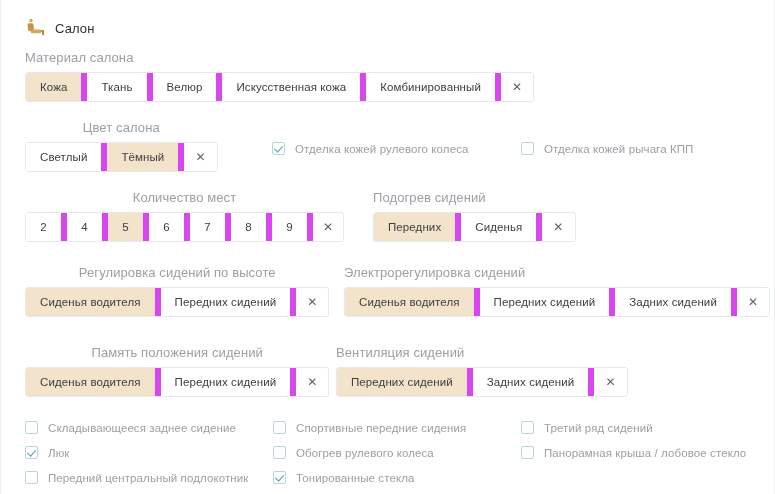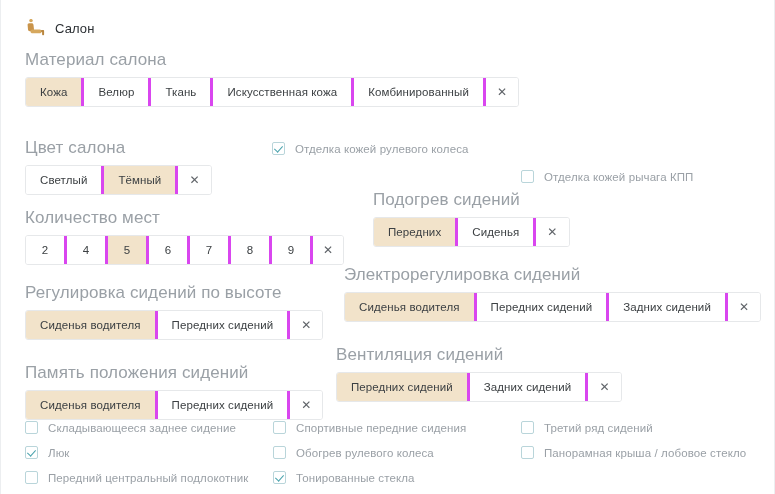--- a/index.html
+++ b/index.html
@@ -56,7 +56,7 @@
 
   
   .field-label {
-    font-size: 17px;
+    font-size: 13px;
     color: #9aa0a6;
     letter-spacing: 0.1px;
     margin-bottom: 7px;

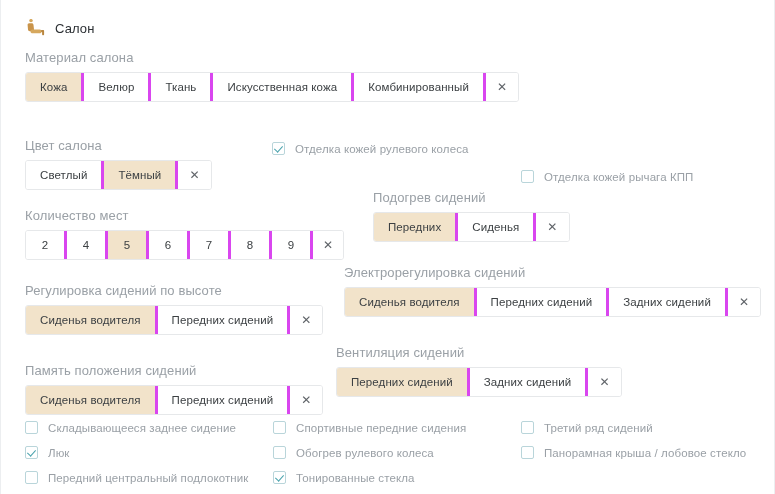--- a/index.html
+++ b/index.html
@@ -79,7 +79,7 @@
     font-size: 11.5px;
     color: #3c4043;
     background: #ffffff;
-    border-right: 3px solid #d946ef;
+    border-right: 6px solid #d946ef;
     padding: 0 14px;
     white-space: nowrap;
     cursor: pointer;

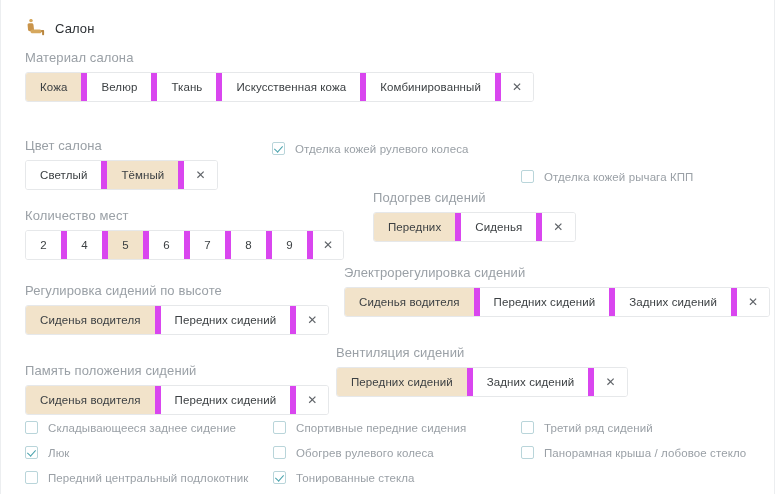--- a/index.html
+++ b/index.html
@@ -182,8 +182,8 @@
       <div class="field-label">Материал салона</div>
       <div class="btn-group">
         <div class="opt selected">Кожа</div>
+        <div class="opt">Ткань</div>
         <div class="opt">Велюр</div>
-        <div class="opt">Ткань</div>
         <div class="opt">Искусственная кожа</div>
         <div class="opt">Комбинированный</div>
         <div class="opt clear">✕</div>

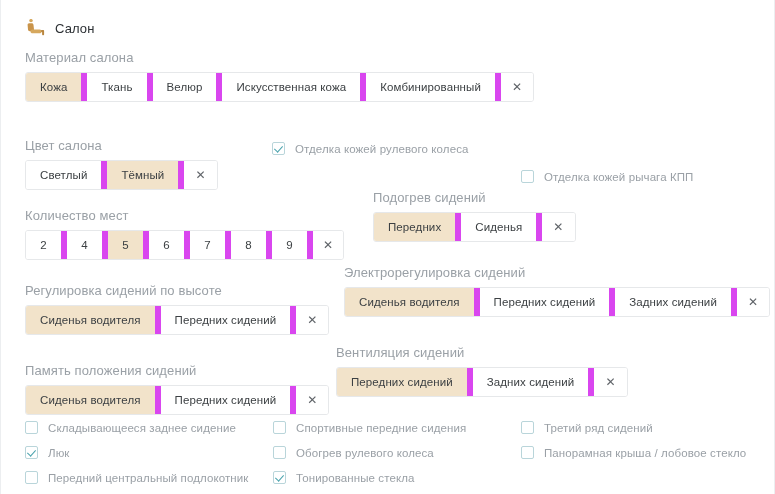--- a/index.html
+++ b/index.html
@@ -109,7 +109,7 @@
     left: 0;
     right: 0;
   }
-  .col-left  { position: absolute; left: 0;   top: 18px; }
+  .col-left  { position: absolute; left: 0;   top: 0; text-align: center; }
   .col-right { position: absolute; top: 0; }
 
   

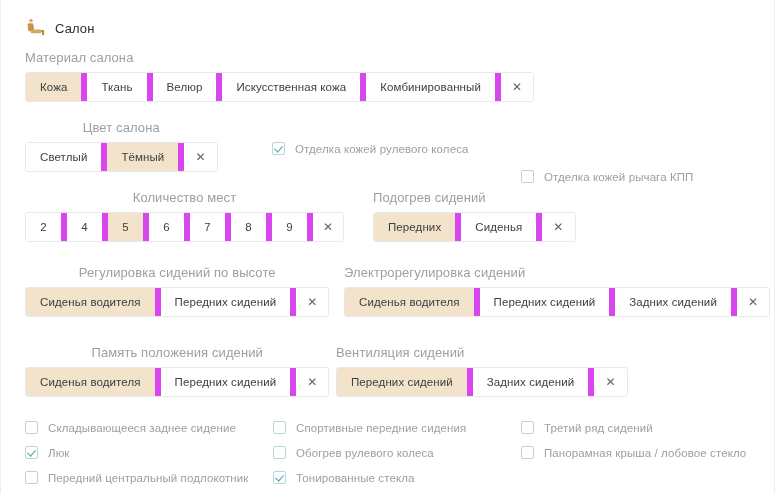--- a/index.html
+++ b/index.html
@@ -207,7 +207,7 @@
         </span>
       </div>
 
-      <div class="col-right" style="left:496px; top:21px;margin-top:28px;">
+      <div class="col-right" style="left:496px; top:21px;">
         <span class="cb">
           <span class="cb-box"></span>
           <span class="cb-label">Отделка кожей рычага КПП</span>

